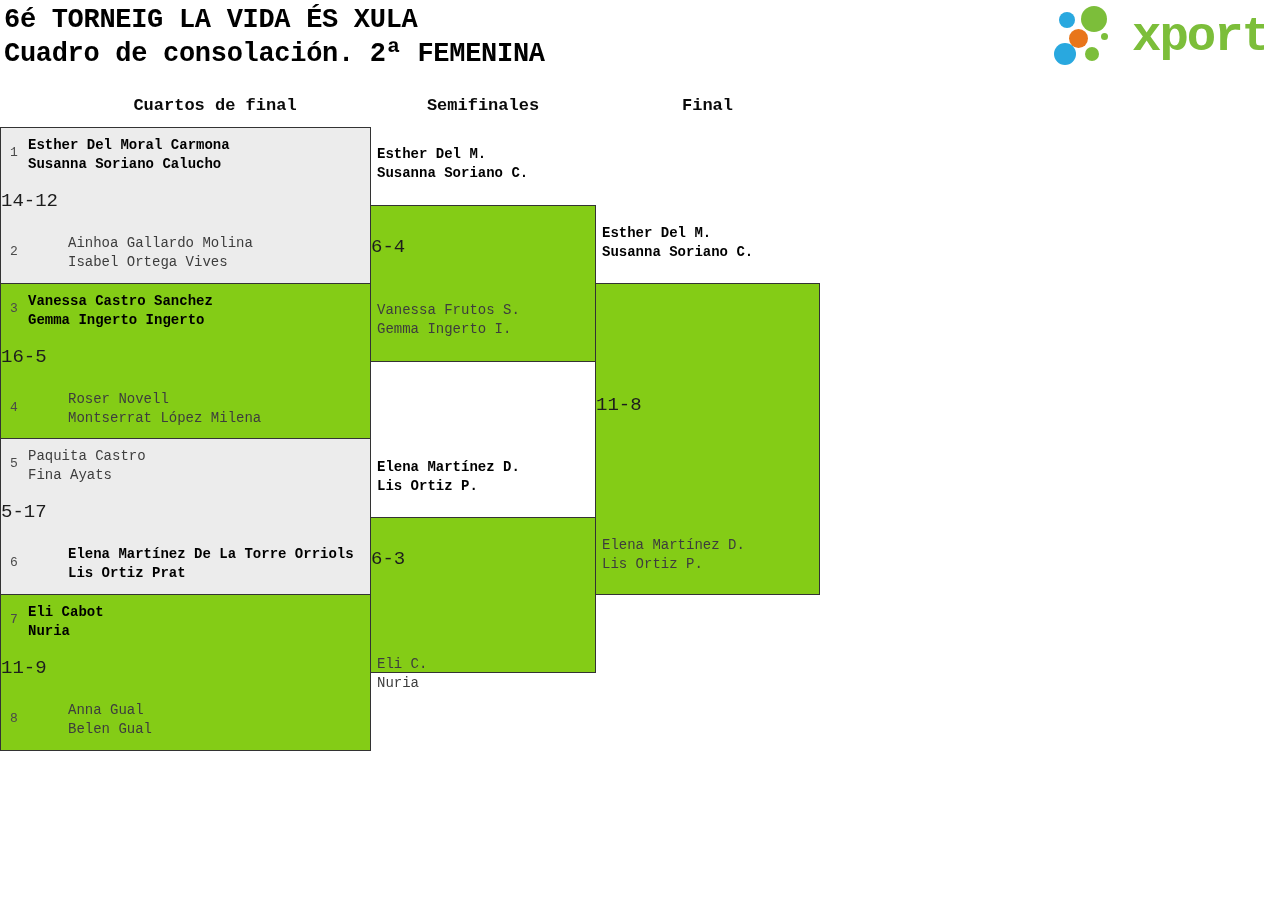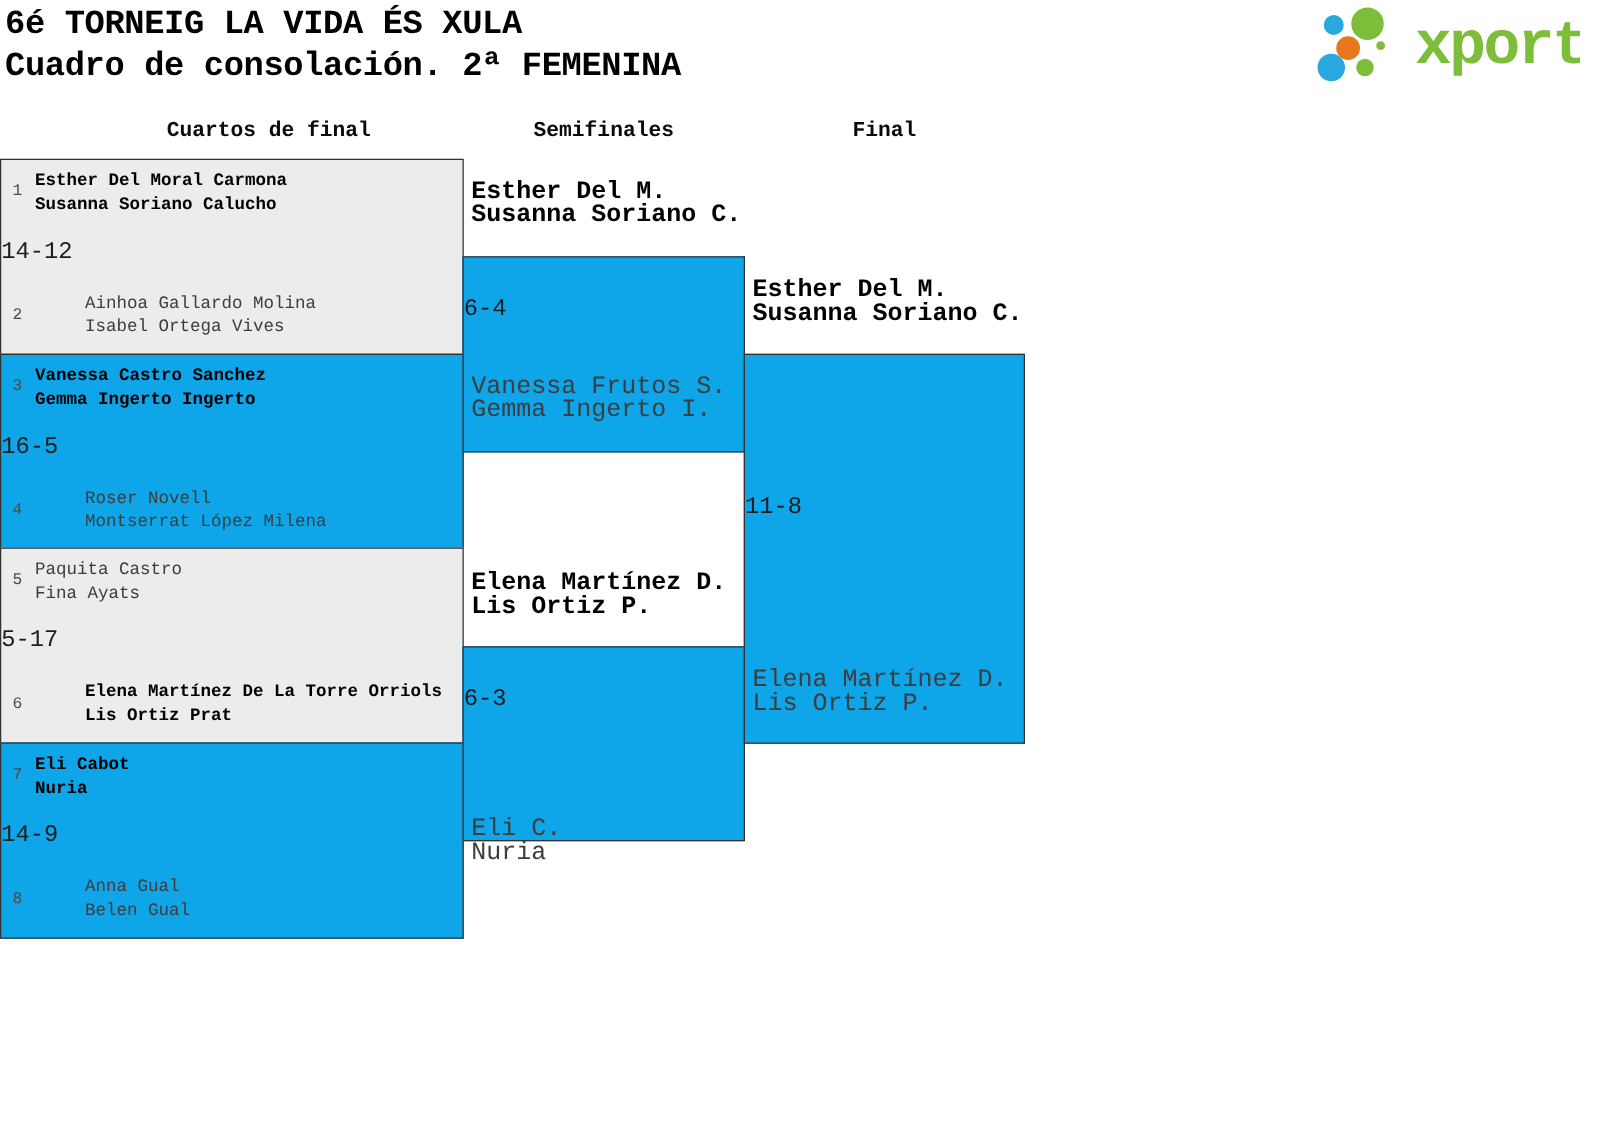--- a/index.html
+++ b/index.html
@@ -58,7 +58,7 @@
   .fbox .score{top:110px;}
 
   
-  .flabel{position:absolute;font-size:20px;line-height:18.5px;white-space:nowrap;}
+  .flabel{position:absolute;font-size:14px;line-height:18.5px;white-space:nowrap;}
   .lbl-sf1-top{left:377px;top:145px;}
   .lbl-sf1-bottom{left:377px;top:301px;}
   .lbl-sf2-top{left:377px;top:458px;}

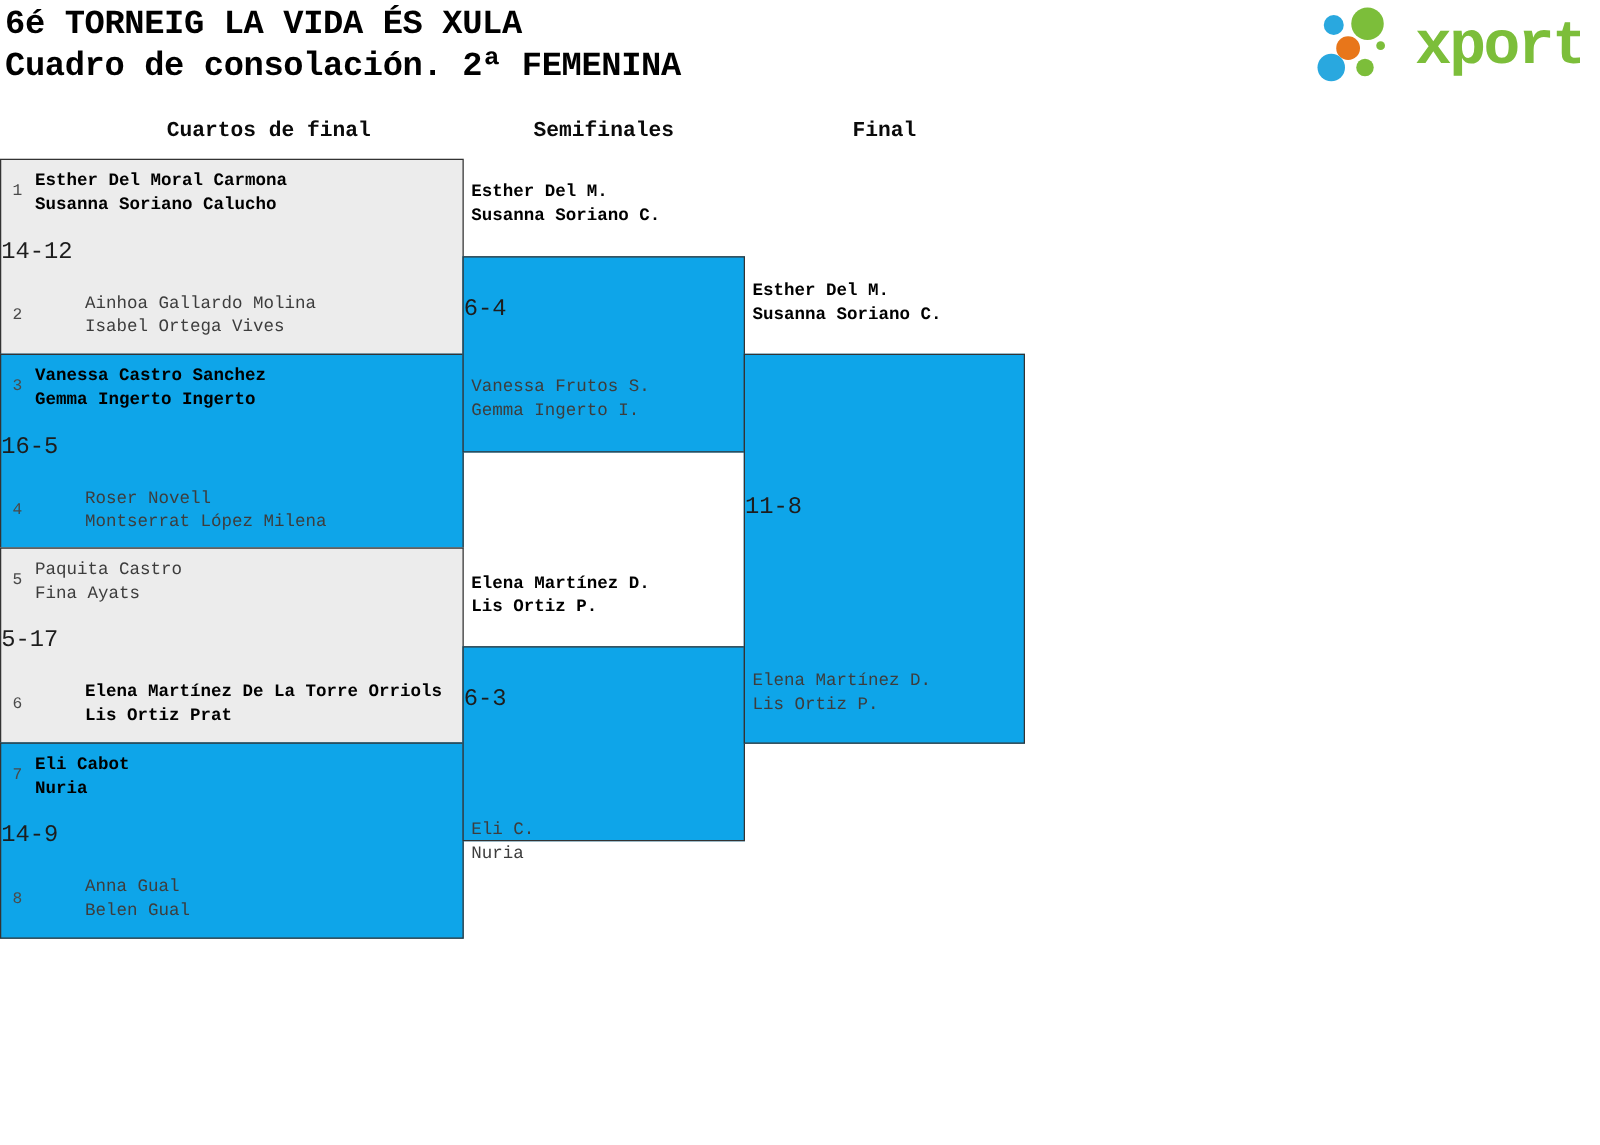--- a/index.html
+++ b/index.html
@@ -30,7 +30,7 @@
   .rh-f{left:595px;width:225px;}
 
   
-  .box{position:absolute;box-sizing:border-box;border:1.5px solid #333;background:#0ea5e9;}
+  .box{position:absolute;box-sizing:border-box;border:1.5px solid #333;background:#84cc16;}
   .box.shaded{background:#ececec;}
   .qf{left:0;width:371px;}
   .qf1{top:127px;height:157px;}

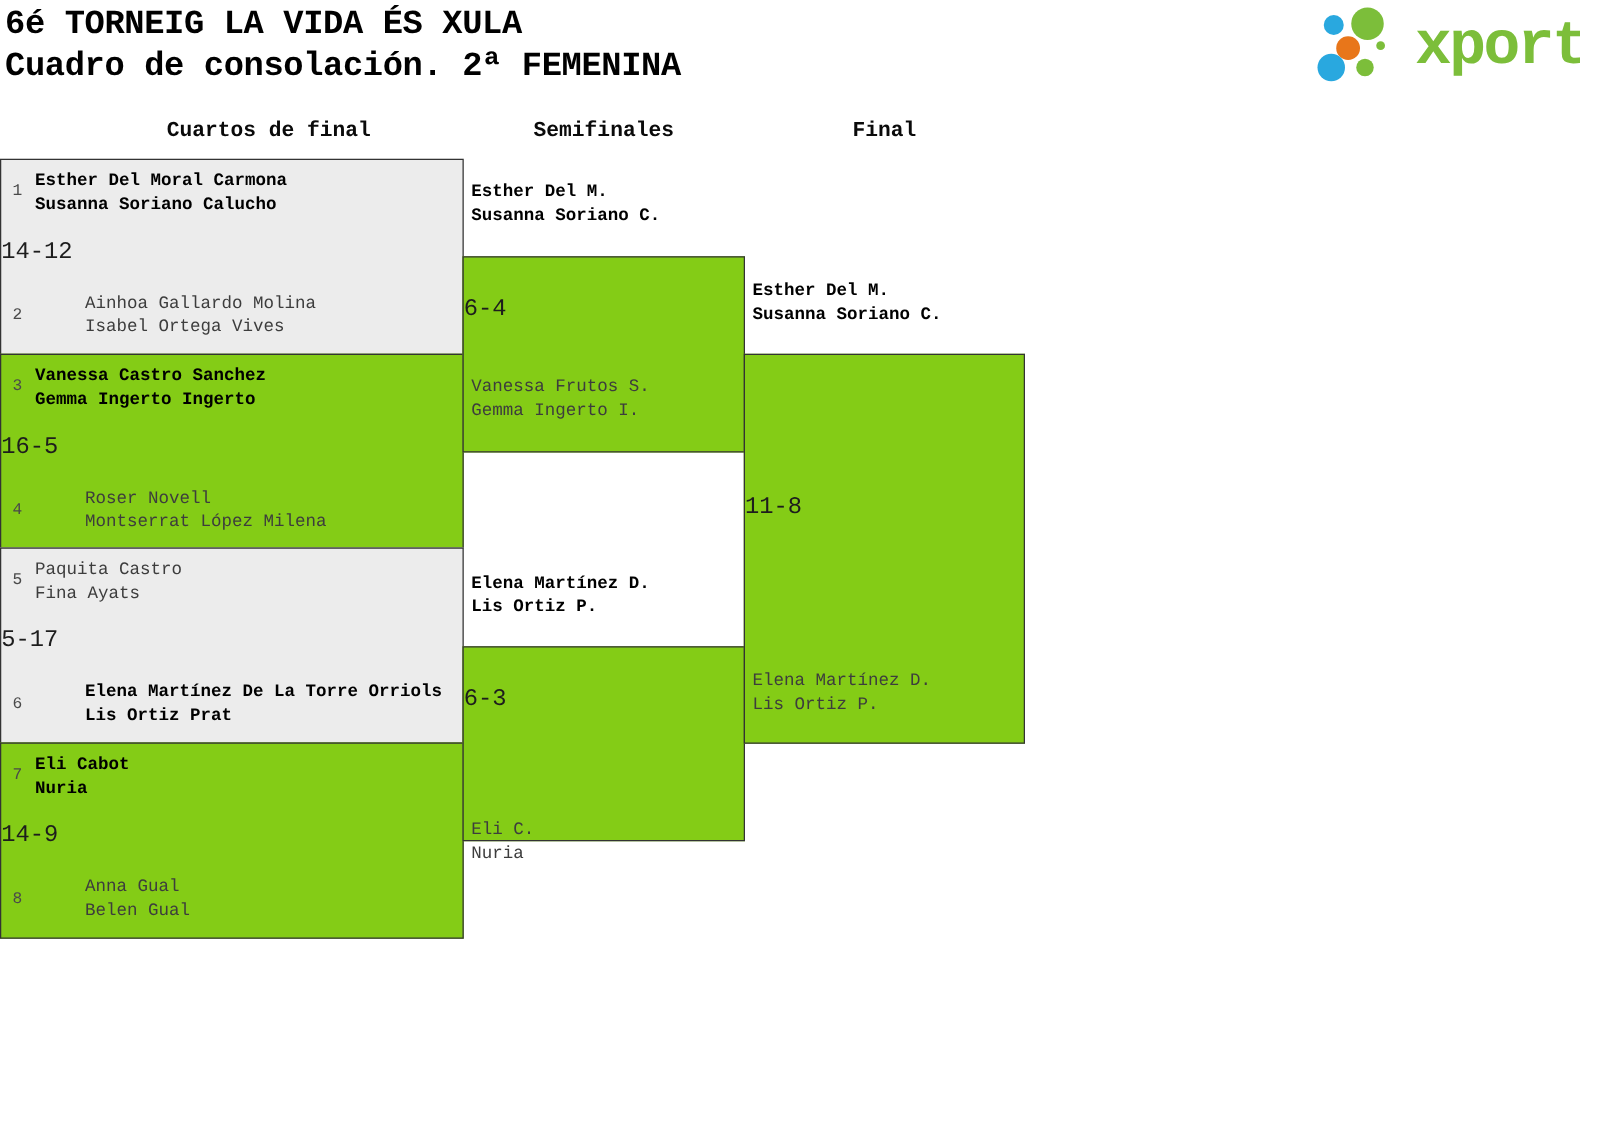--- a/index.html
+++ b/index.html
@@ -138,7 +138,7 @@
       <div>Eli Cabot</div>
       <div>Nuria</div>
     </div>
-    <div class="score">14-9</div>
+    <div class="score">11-9</div>
     <div class="seed seed-bottom">8</div>
     <div class="team team-bottom loser">
       <div>Anna Gual</div>

